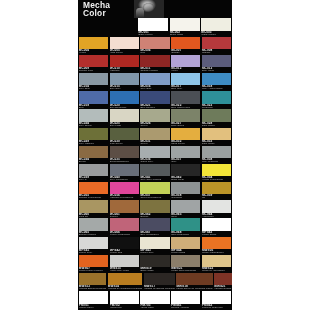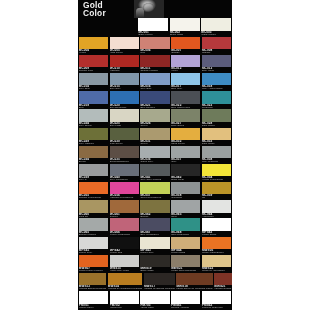--- a/index.html
+++ b/index.html
@@ -73,7 +73,7 @@
 
     <div id="header">
       <div id="brand">
-        <span>Gold</span>
+        <span>Mecha</span>
         <span class="l2">Color</span>
       </div>
       <div id="mechaphoto"></div>

